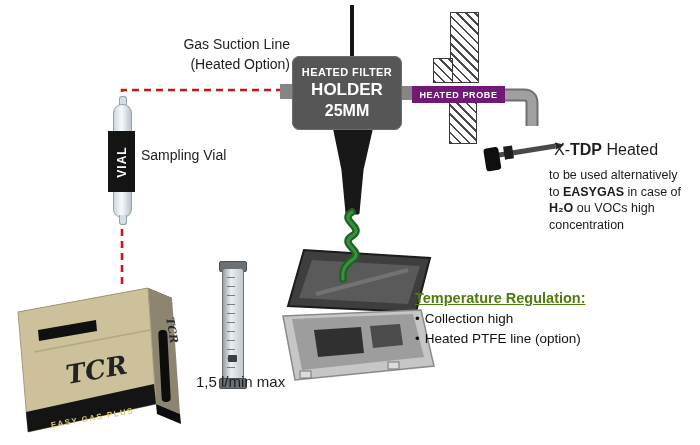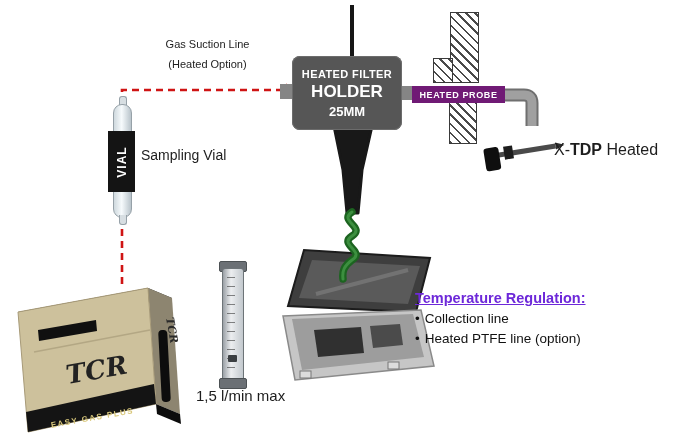--- a/index.html
+++ b/index.html
@@ -16,7 +16,7 @@
 
   .txt { position:absolute; z-index:3; color:#1d1d1d; }
 
-  .label-gas { left:125px; top:34px; width:165px; text-align:center; font-size:11px; line-height:20px; }
+  .label-gas { left:125px; top:34px; width:165px; text-align:right; font-size:14px; line-height:20px; }
 
   .filter-box { position:absolute; left:292px; top:56px; width:110px; height:74px; background:#565656;
                 border-radius:8px; color:#fff; display:flex; flex-direction:column; align-items:center;

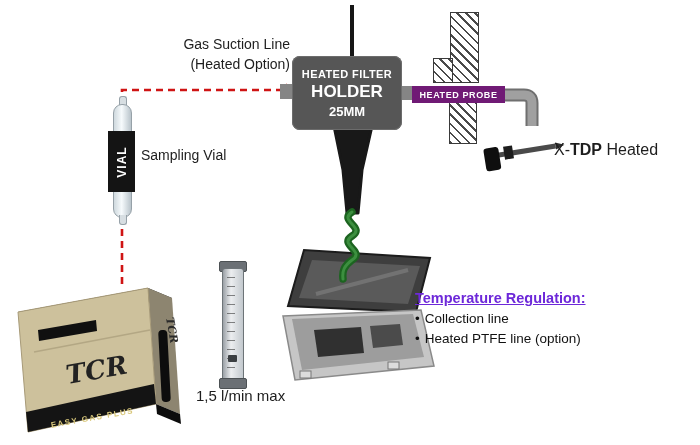--- a/index.html
+++ b/index.html
@@ -23,7 +23,7 @@
                 justify-content:center; z-index:3; text-align:center; box-shadow:inset 0 0 0 1px #6c6c6c; }
   .fb1 { font-size:11px; font-weight:bold; letter-spacing:.4px; }
   .fb2 { font-size:17px; font-weight:bold; margin-top:2px; }
-  .fb3 { font-size:13px; font-weight:bold; margin-top:2px; }
+  .fb3 { font-size:16px; font-weight:bold; margin-top:2px; }
   .tab { position:absolute; background:#858585; z-index:3; }
   #tab-left  { left:280px; top:84px; width:13px; height:15px; }
   #tab-right { left:401px; top:86px; width:12px; height:14px; }

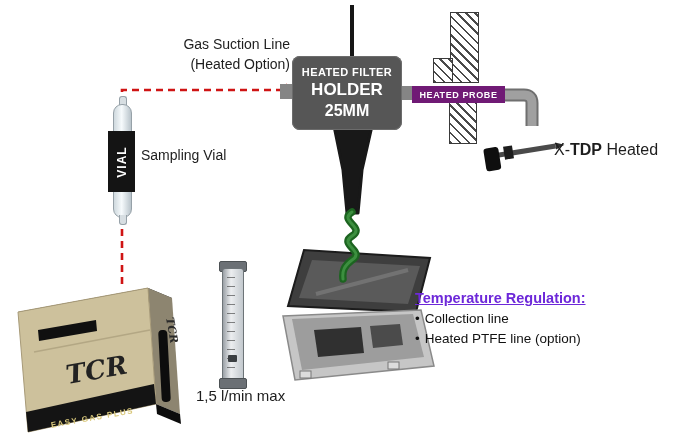--- a/index.html
+++ b/index.html
@@ -154,6 +154,12 @@
   <div class="txt xtdp-title">
     <span>X-</span><b>TDP</b><span> Heated</span>
   </div>
+  <div class="txt xtdp-note">
+    <div>to be used alternatively</div>
+    <div><span>to </span><b>EASYGAS</b><span> in case of</span></div>
+    <div><b>H₂O</b><span> ou VOCs high</span></div>
+    <div>concentration</div>
+  </div>
 
   <div class="txt temp-block">
     <div class="temp-title">Temperature Regulation:</div>

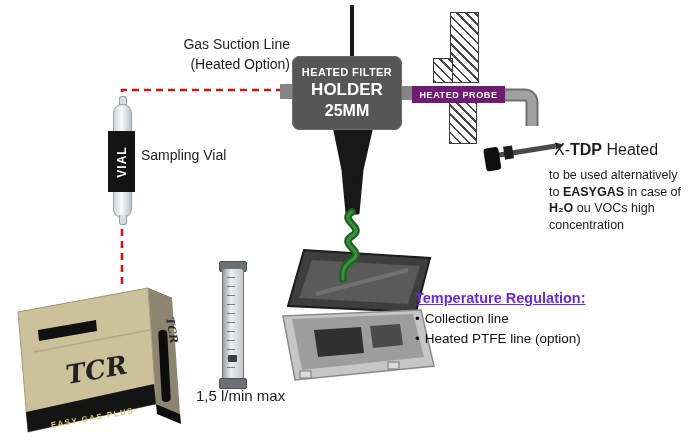--- a/index.html
+++ b/index.html
@@ -48,7 +48,7 @@
   .xtdp-note  { left:549px; top:167px; width:142px; font-size:12.5px; line-height:16.5px; color:#1a1a1a; }
 
   .temp-block { left:415px; top:290px; width:250px; }
-  .temp-title { font-size:14.5px; font-weight:bold; text-decoration:underline; color:#6d28d9; }
+  .temp-title { font-size:14.5px; font-weight:bold; text-decoration:underline; color:#4d7c0f; }
   .temp-item  { font-size:13.5px; margin-top:5px; color:#111; }
   .temp-item .bullet { margin-right:5px; }
 

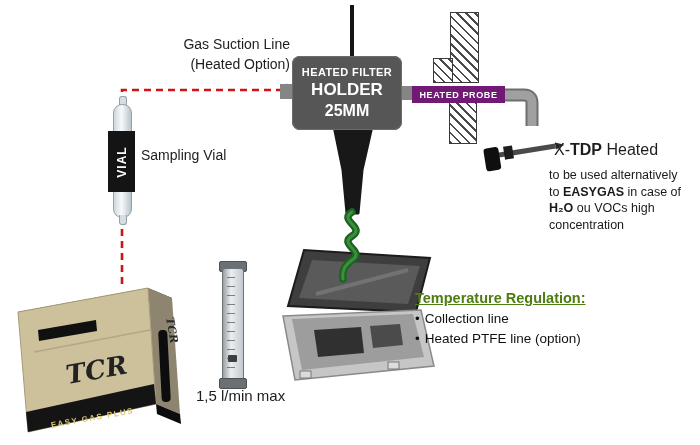--- a/index.html
+++ b/index.html
@@ -164,7 +164,7 @@
   <div class="txt temp-block">
     <div class="temp-title">Temperature Regulation:</div>
     <div class="temp-item">
-      <span class="bullet">•</span><span>Collection line</span>
+      <span class="bullet">•</span><span>Collection high</span>
     </div>
     <div class="temp-item">
       <span class="bullet">•</span><span>Heated PTFE line (option)</span>

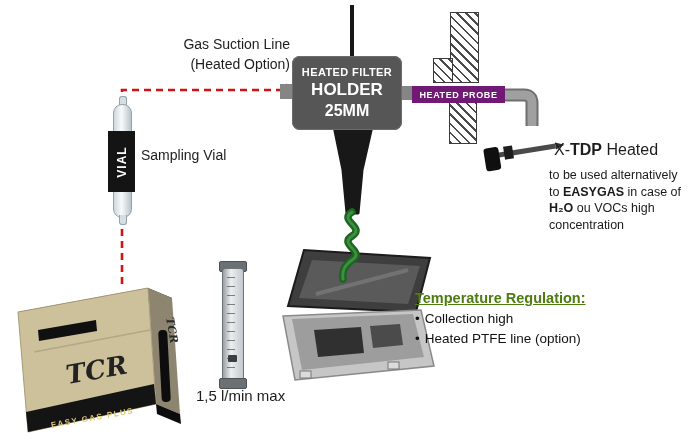--- a/index.html
+++ b/index.html
@@ -62,7 +62,7 @@
               border-radius:2px; z-index:3; }
   #flow-cap-top { top:261px; } #flow-cap-bottom { top:378px; }
 
-  .flow-caption { left:196px; top:387px; font-size:15px; }
+  .flow-caption { left:196px; top:373px; font-size:15px; }
 </style>
 </head>
 <body>

